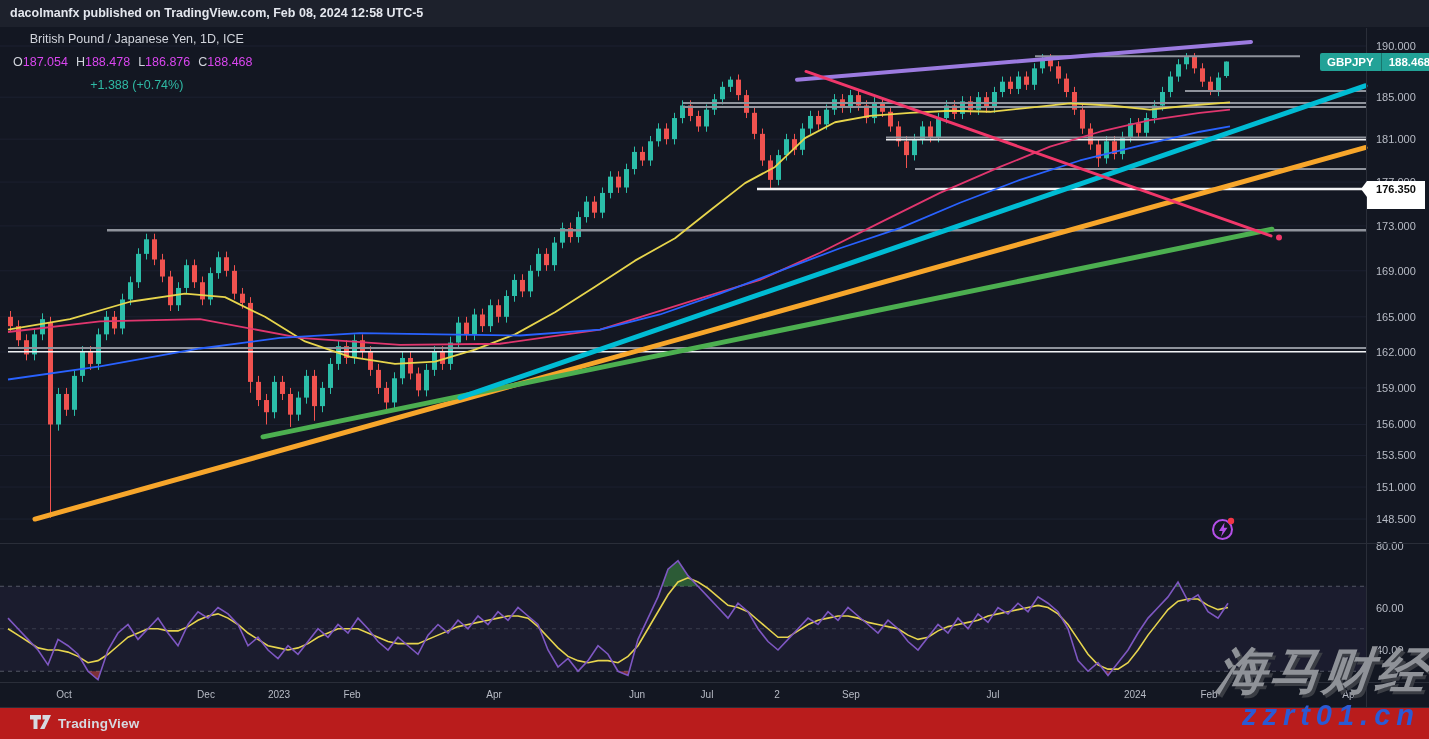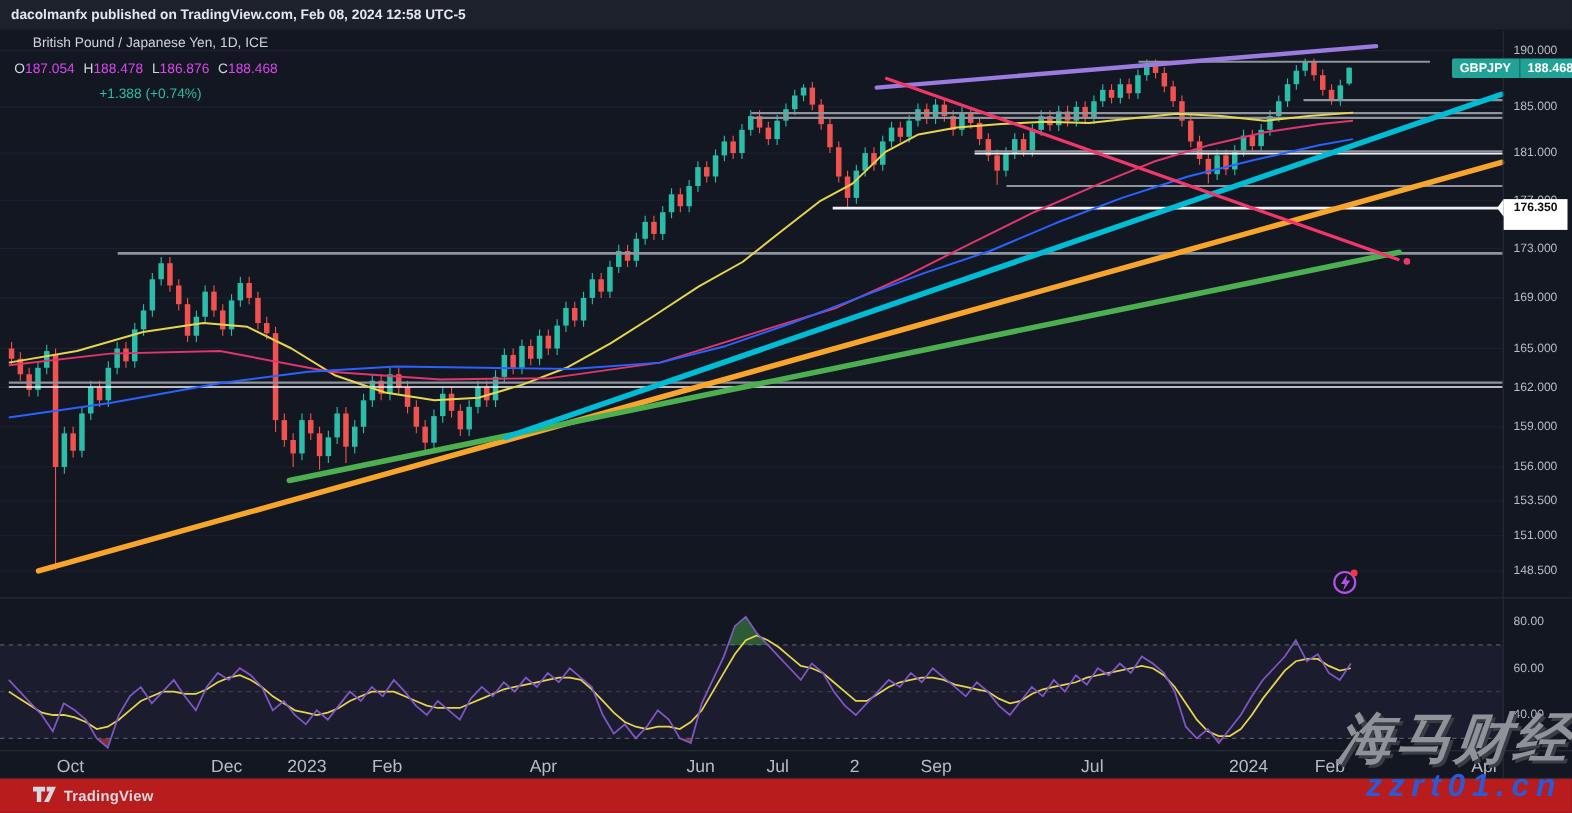--- a/index.html
+++ b/index.html
@@ -423,7 +423,7 @@
     <div class="ptick" style="top: 421.496px;">153.500</div>
     <div class="ptick" style="top: 453.017px;">151.000</div>
     <div class="ptick" style="top: 485.065px;">148.500</div>
-    <div class="ptick" style="top: 531px;">80.00</div>
+    <div class="ptick" style="top: 512px;">80.00</div>
     <div class="ptick" style="top: 573.5px;">60.00</div>
     <div class="ptick" style="top: 616px;">40.00</div>
   </div>

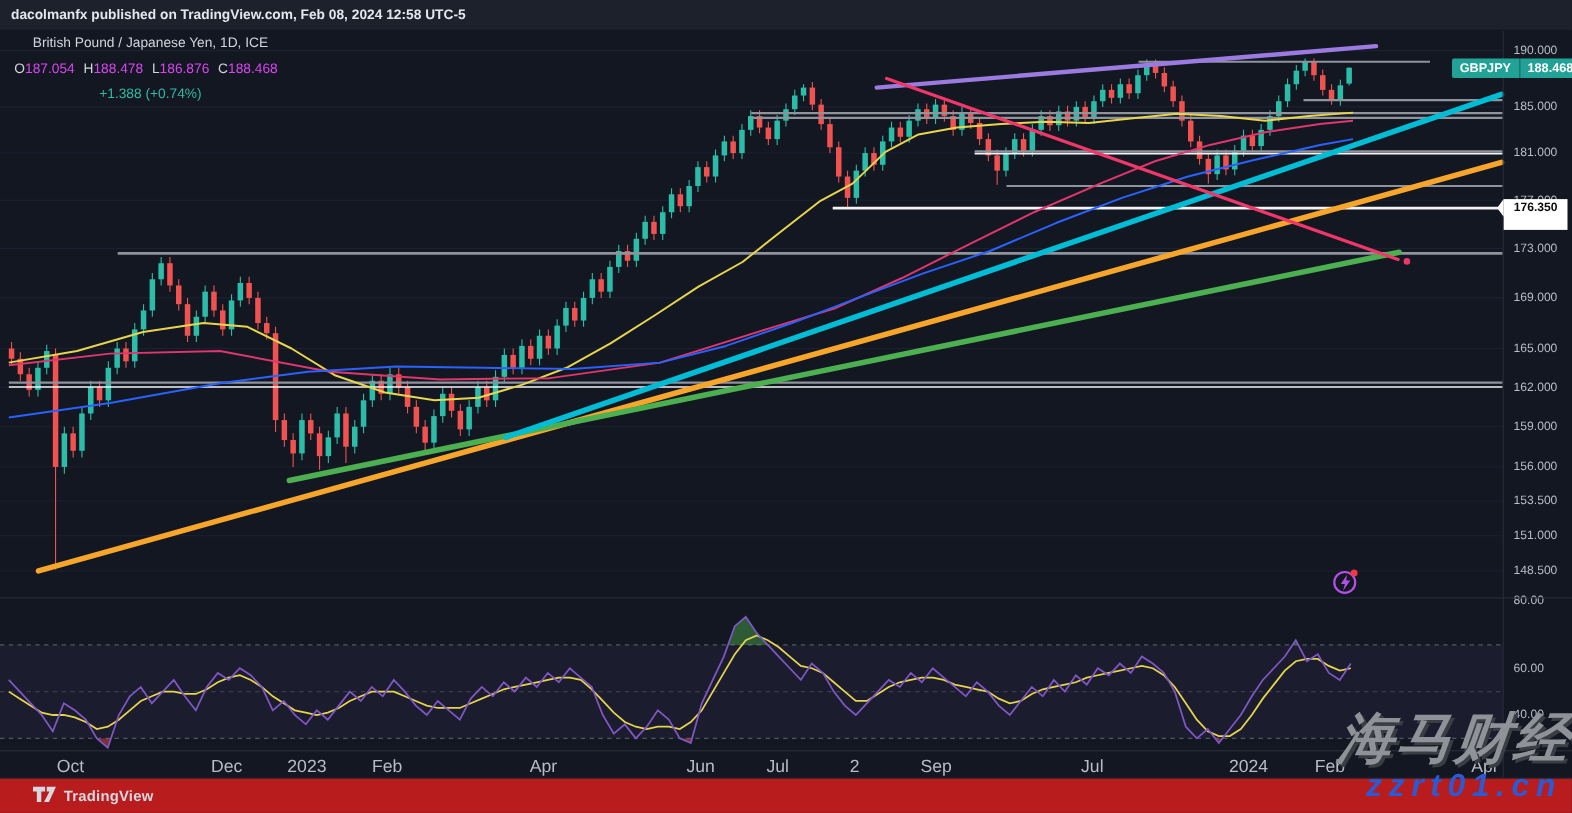--- a/index.html
+++ b/index.html
@@ -18,7 +18,7 @@
   .ptick{position:absolute;left:9px;height:12px;line-height:12px;font-size:11px;color:#b8bcc6;white-space:nowrap;}
   .sep{position:absolute;left:0;width:1429px;height:1px;background:#2a2e39;z-index:7;}
   .time-axis{position:absolute;left:0;top:683px;width:1366px;height:24px;z-index:5;}
-  .ttick{position:absolute;top:6px;font-size:16px;color:#b8bcc6;transform:translateX(-50%);white-space:nowrap;}
+  .ttick{position:absolute;top:6px;font-size:10px;color:#b8bcc6;transform:translateX(-50%);white-space:nowrap;}
   .badge{position:absolute;left:1320px;top:53px;height:18px;display:flex;z-index:12;border-radius:2px;overflow:hidden;}
   .badge .cell{background:#22a297;color:#fff;font-size:11.5px;font-weight:700;line-height:18px;padding:0 7px;}
   .badge .cell.sym{border-right:1px solid rgba(0,0,0,.28);}

